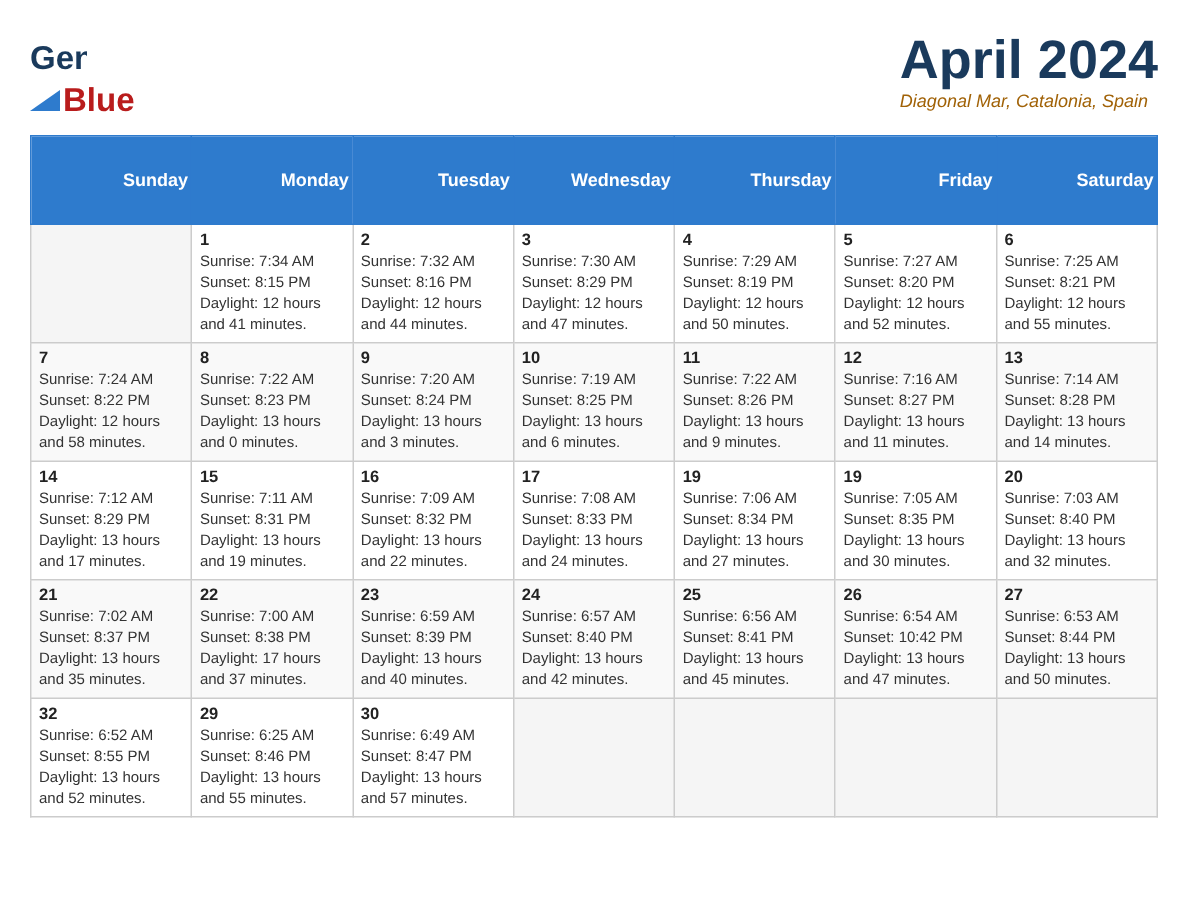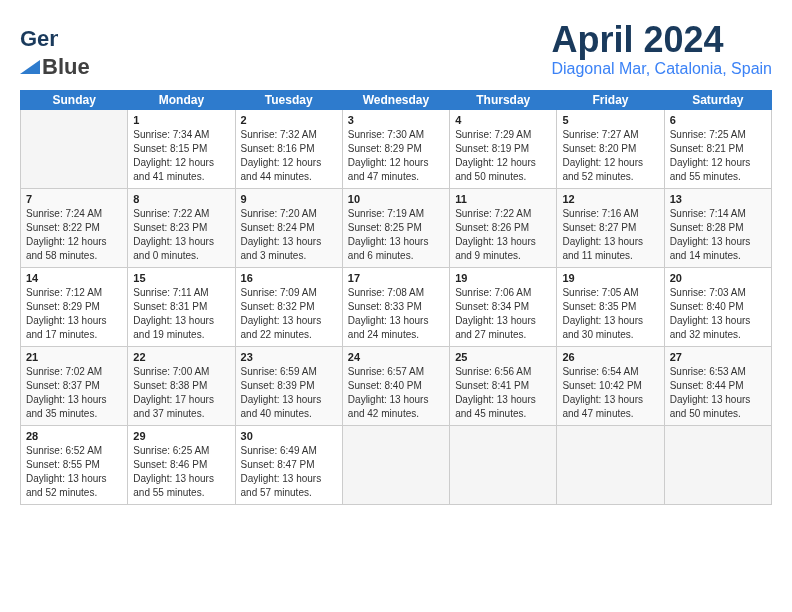--- a/index.html
+++ b/index.html
@@ -88,7 +88,7 @@
         <svg width="20" height="14" viewBox="0 0 20 14">
           <polygon points="0,14 20,0 20,14" fill="#2e7bcd"></polygon>
         </svg>
-        <span style="font-size:22px;font-weight:bold;color:#404040;font-family:Arial;margin-left:2px;">Blue</span>
+        <span style="font-size:22px;font-weight:bold;color:#b91c1c;font-family:Arial;margin-left:2px;">Blue</span>
       </div>
     </div>
   </div>

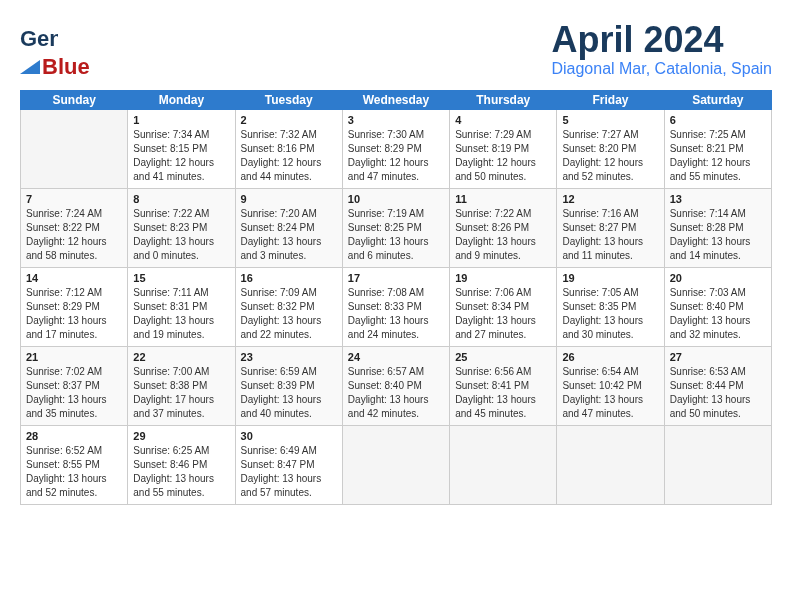--- a/index.html
+++ b/index.html
@@ -30,8 +30,9 @@
       line-height: 1.1;
     }
     .location-title {
-      font-size: 16px;
-      color: #3b82f6;
+      font-size: 12px;
+      color: #a16207;
+      font-style: italic;
     }
     table {
       width: 100%;

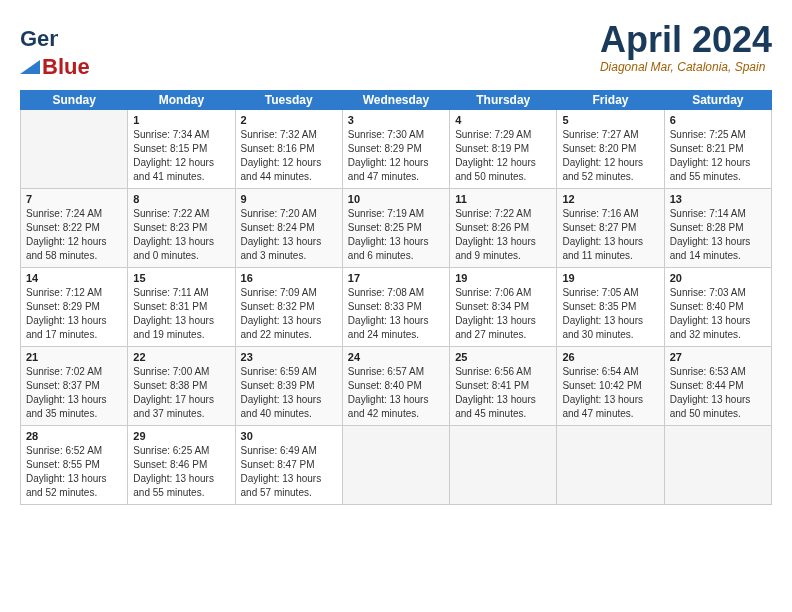--- a/index.html
+++ b/index.html
@@ -42,8 +42,8 @@
     thead tr th {
       background-color: #2e7bcd;
       color: #fff;
-      text-align: center;
-      padding: 2px 2px;
+      text-align: right;
+      padding: 22px 2px;
       font-size: 12px;
       font-weight: bold;
       border: 1px solid #2e7bcd;

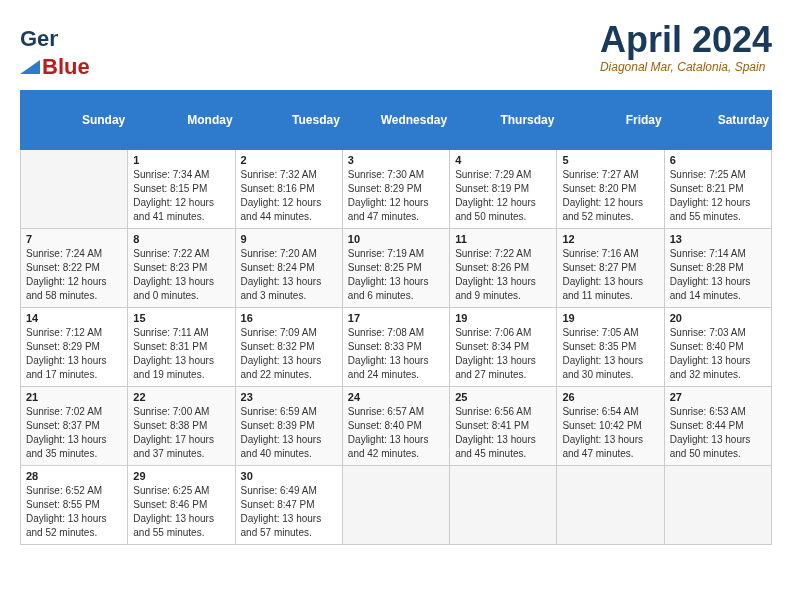--- a/index.html
+++ b/index.html
@@ -339,7 +339,7 @@
       </tr>
       <tr>
         <td>
-          <div class="day-number">28</div>
+          <div class="day-number">32</div>
           <div class="day-info">
             <div>Sunrise: 6:52 AM</div>
             <div>Sunset: 8:55 PM</div>

